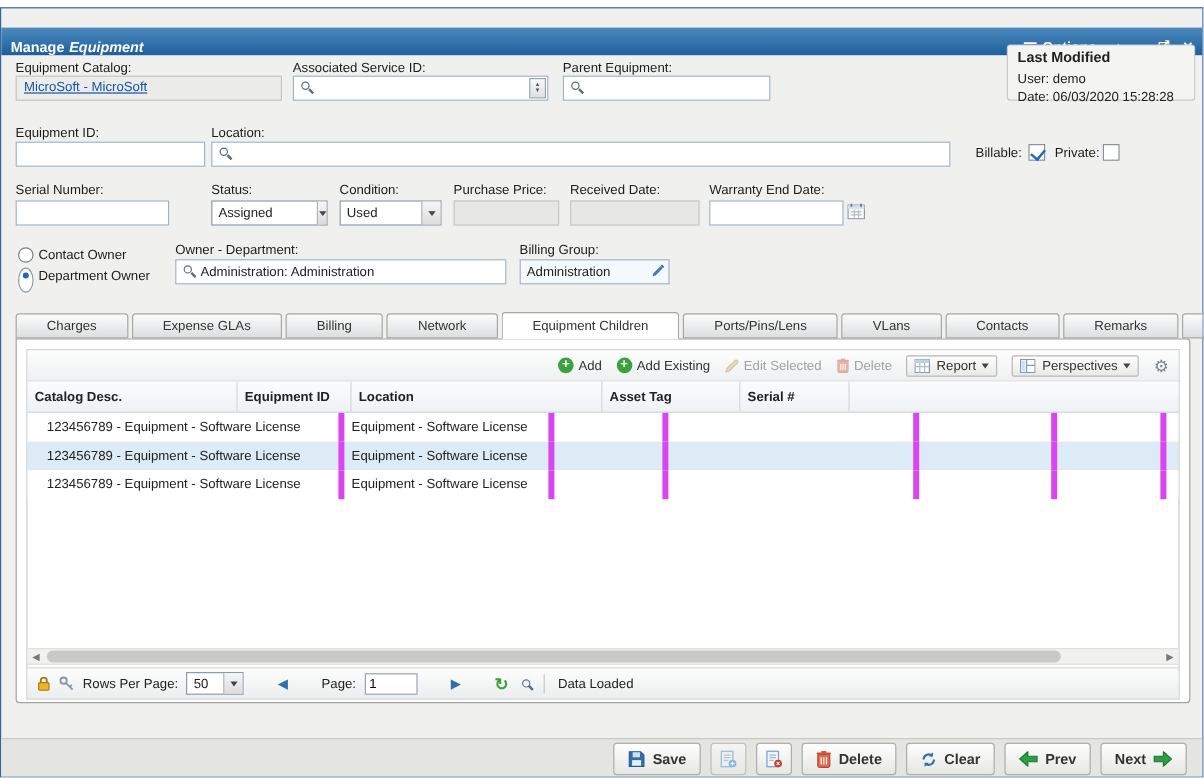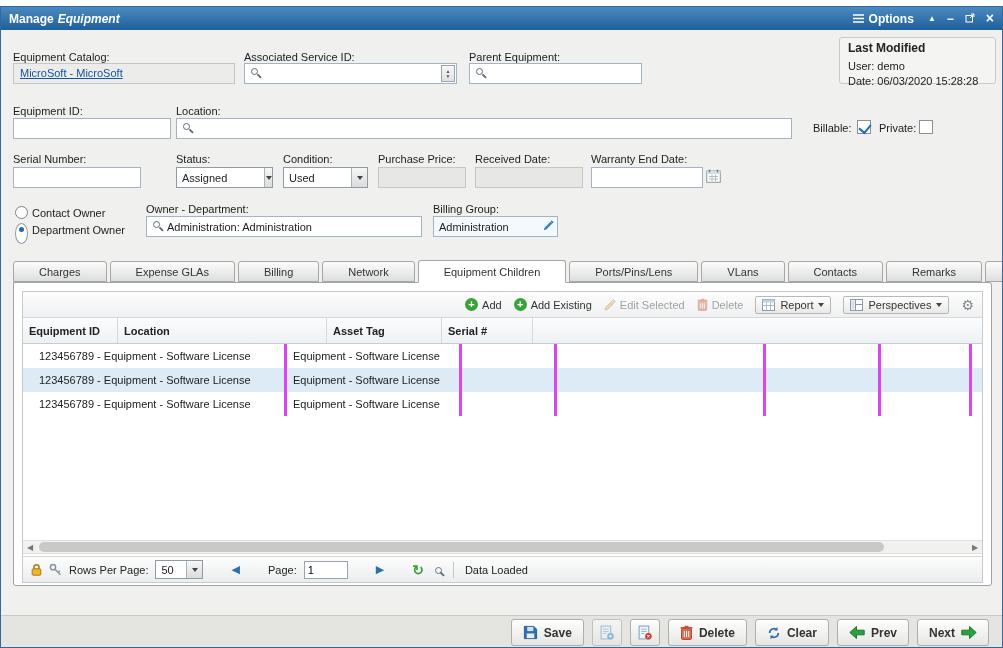--- a/index.html
+++ b/index.html
@@ -10,9 +10,9 @@
          background:#f0f0ee; border:1px solid #35679a; overflow:hidden; }
 
   
-  .titlebar { position:absolute; left:0; top:0; right:0; height:23px;
+  .titlebar { position:absolute; left:0; top:16px; right:0; height:23px;
     background:linear-gradient(#4b8ac0,#1f5f9a); color:#fff;
-    display:flex; align-items:center; padding:0 8px; font-size:12px; font-weight:bold; }
+    display:flex; align-items:flex-end; padding:0 8px; font-size:12px; font-weight:bold; }
   .titlebar .em { font-style:italic; margin-left:4px; }
   .tb-right { margin-left:auto; display:flex; align-items:center; gap:14px; }
   .opts { display:inline-flex; align-items:center; gap:5px; cursor:pointer; font-weight:bold; }

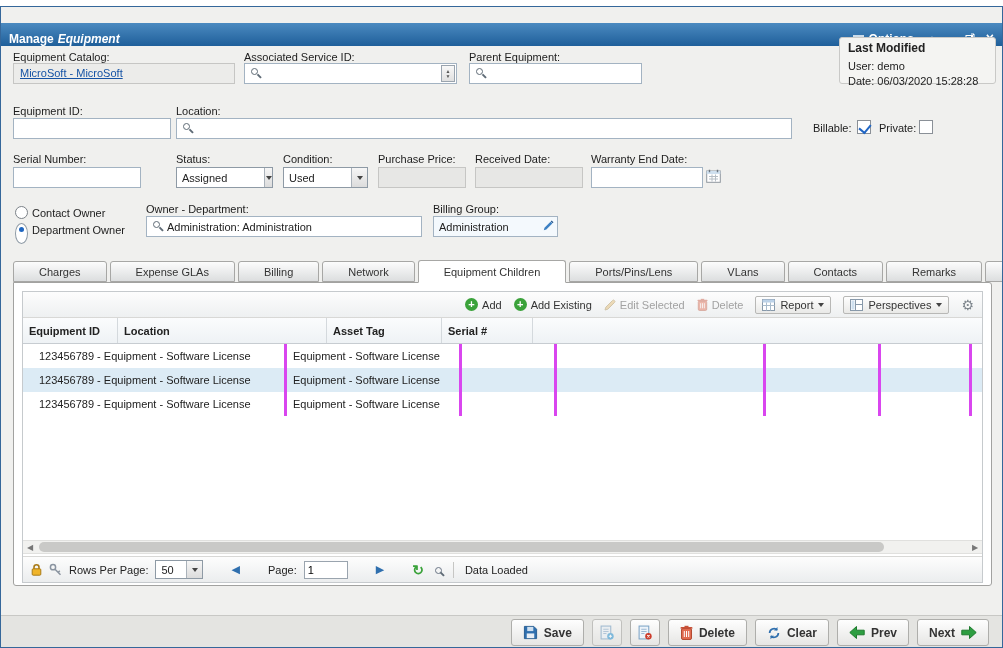--- a/index.html
+++ b/index.html
@@ -329,6 +329,9 @@
       </div>
 
       <div class="ghead">
+        <span class="gh c1">
+            <span>Catalog Desc.</span>
+          </span>
         <span class="gh c2">
             <span>Equipment ID</span>
           </span>

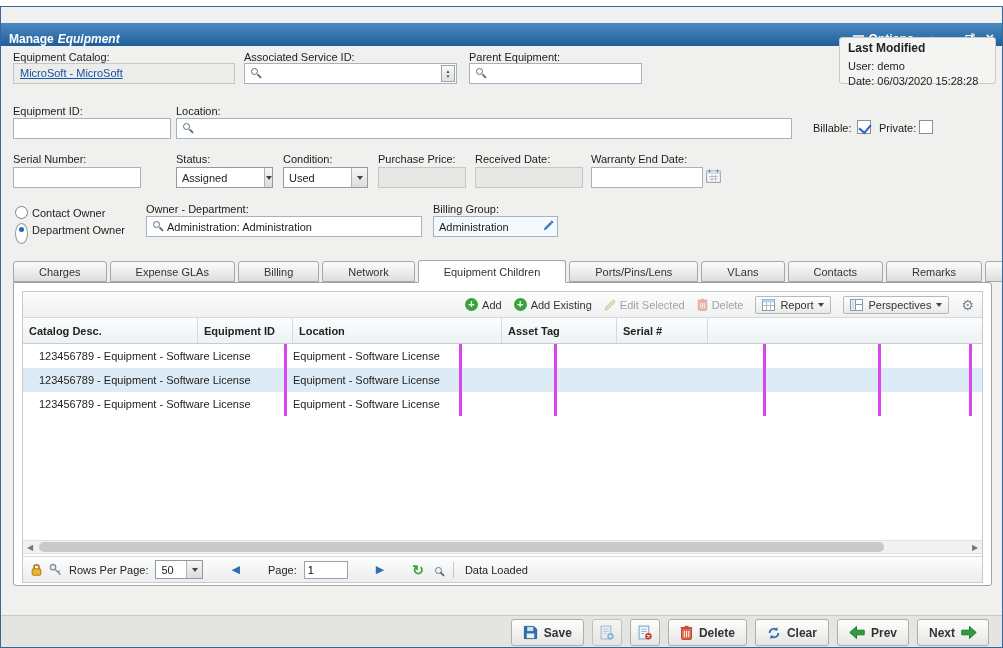--- a/index.html
+++ b/index.html
@@ -100,7 +100,7 @@
   .grows { position:absolute; left:0; right:0; top:52px; }
   .grow { display:flex; height:24px; font-size:11px; color:#222; cursor:pointer; background:#fff; }
   .grow.alt { background:#dcebf5; }
-  .gc { padding:0 6px; line-height:24px; border-right:3px solid #d946ef; overflow:hidden; white-space:nowrap; }
+  .gc { padding:0 6px; line-height:24px; border-right:5px solid #d946ef; overflow:hidden; white-space:nowrap; }
   .gc.c0 { padding-left:16px; }
 
   .hscroll { position:absolute; left:0; right:0; top:248px; height:14px; background:#f1f1ef;

